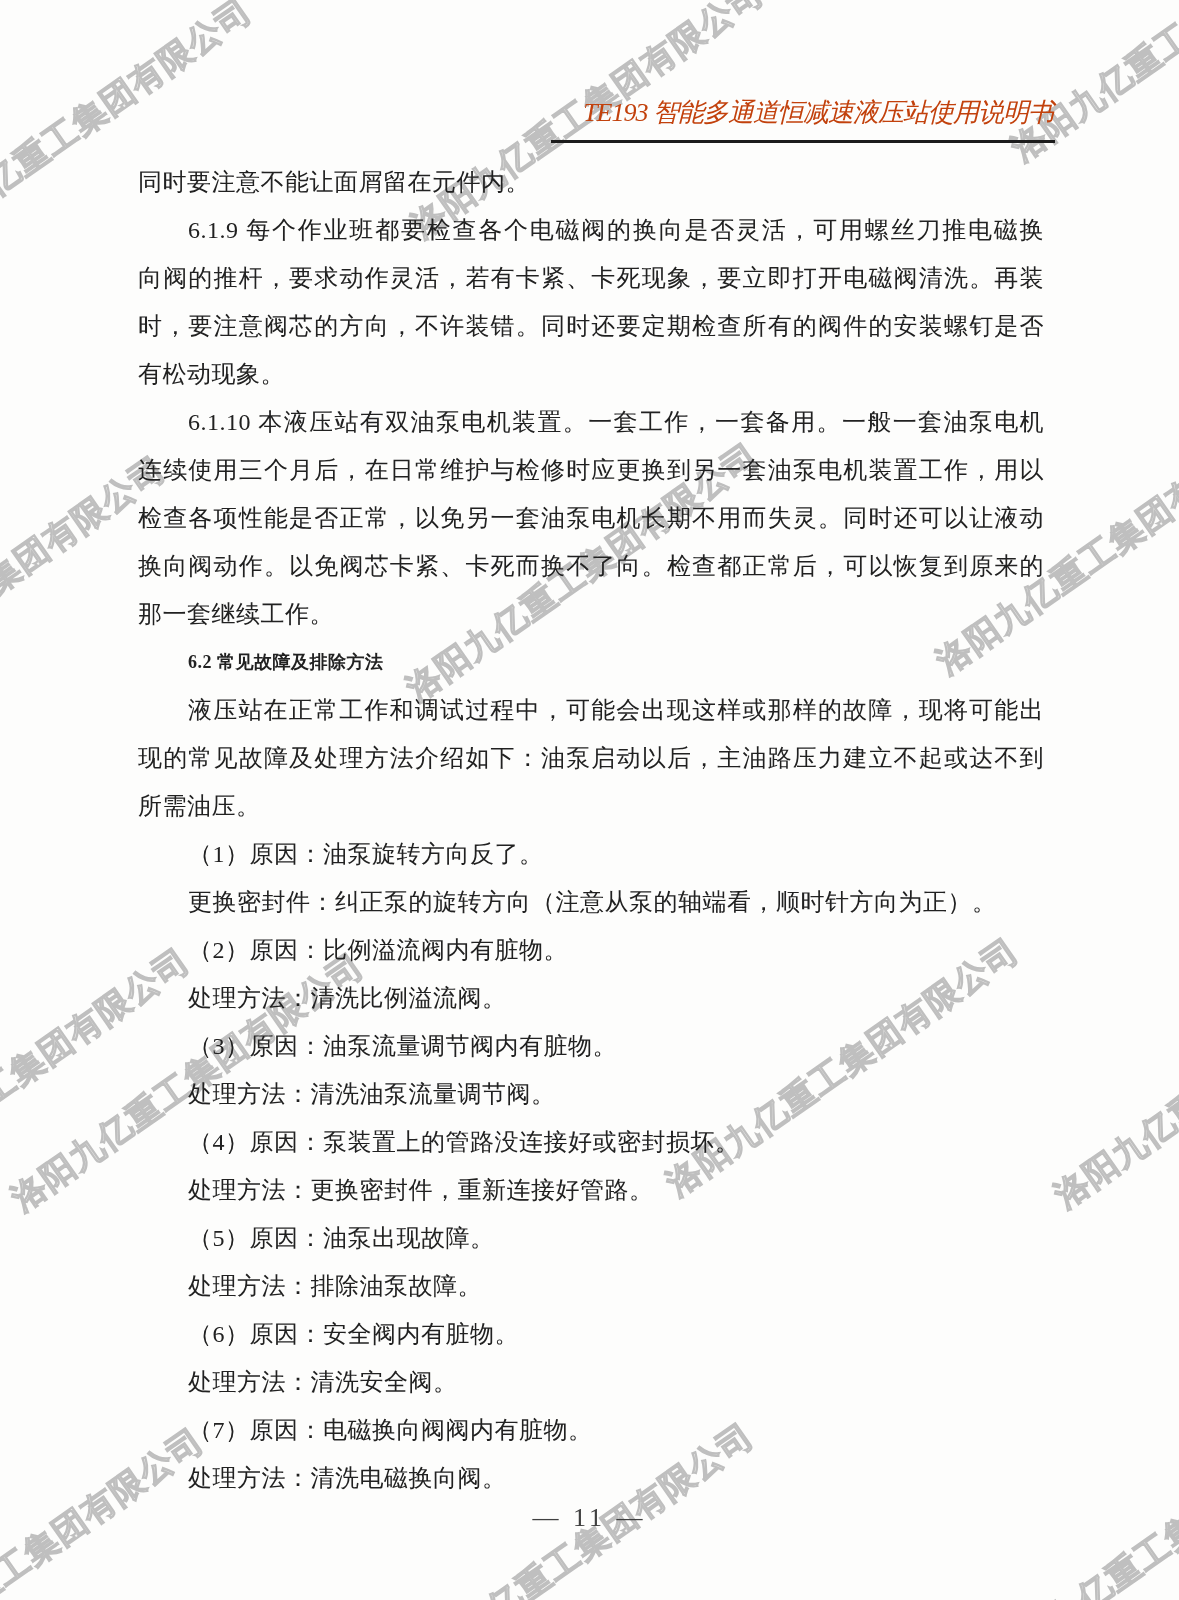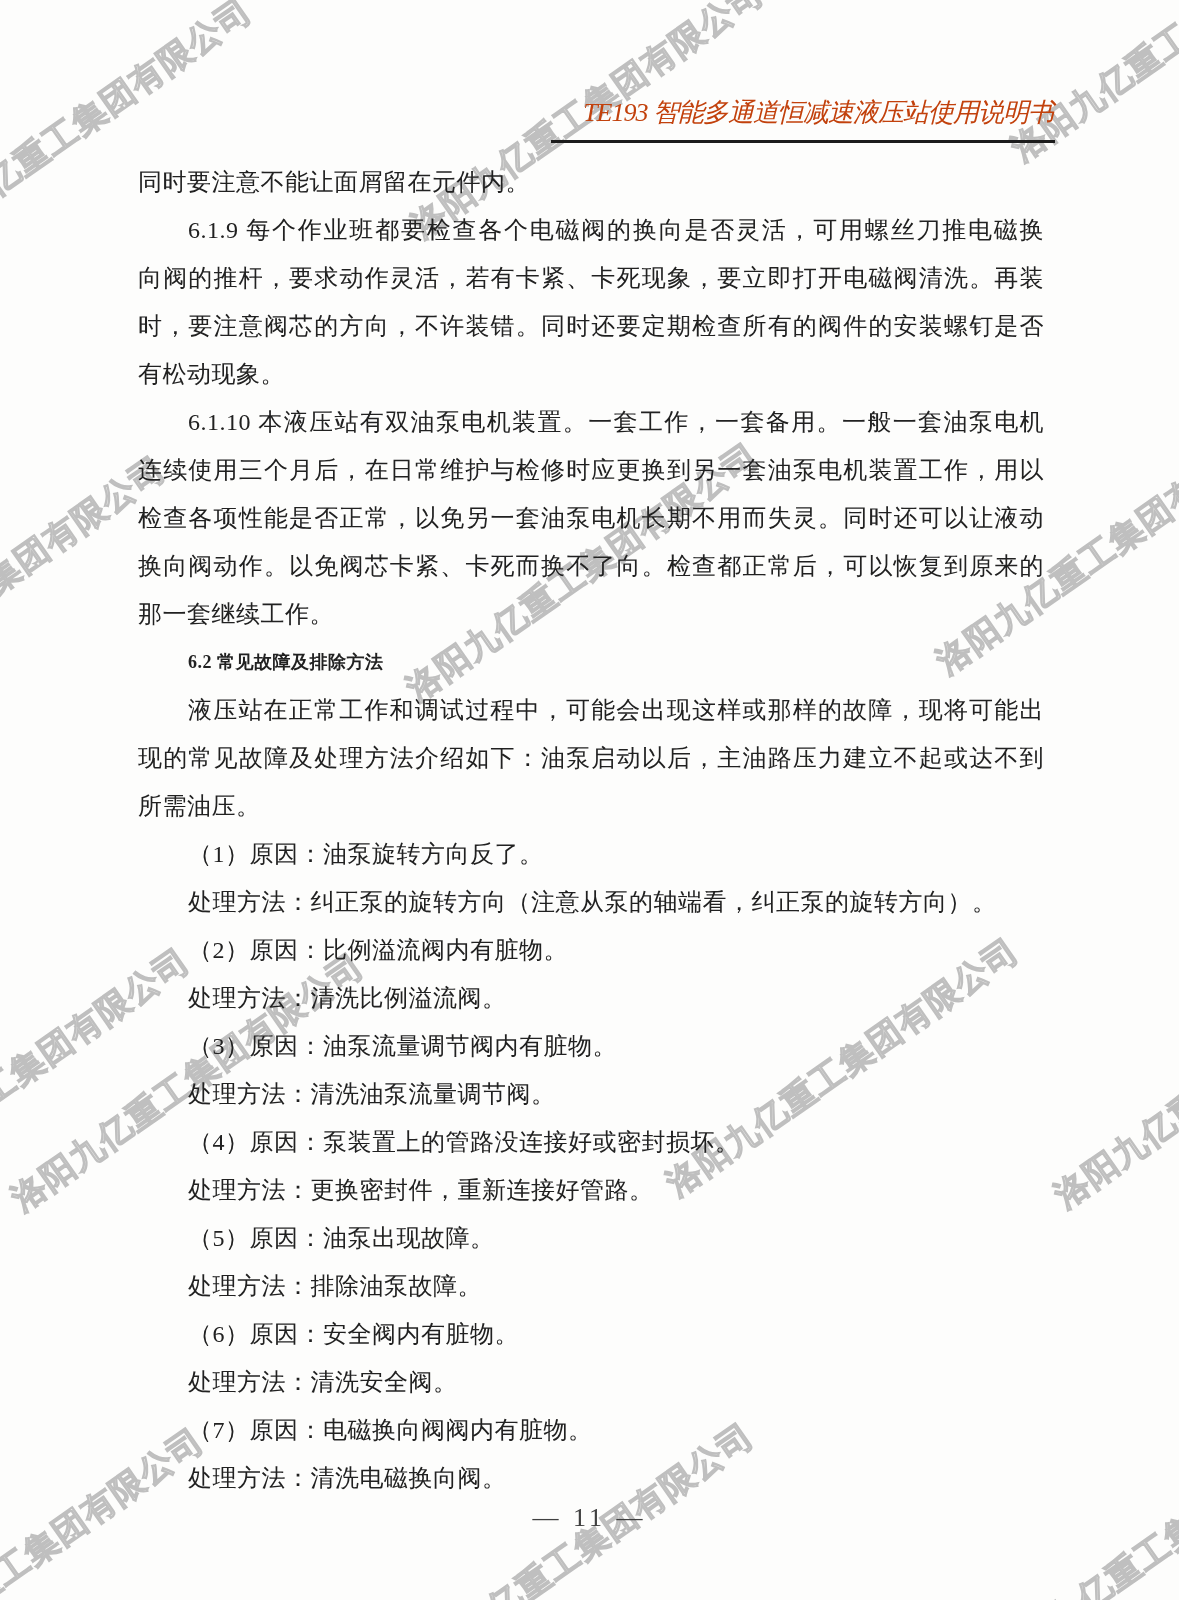--- a/index.html
+++ b/index.html
@@ -102,7 +102,7 @@
         <div class="line fill">现的常见故障及处理方法介绍如下：油泵启动以后，主油路压力建立不起或达不到</div>
         <div class="line">所需油压。</div>
         <div class="line indent">（1）原因：油泵旋转方向反了。</div>
-        <div class="line indent">处理方法：纠正泵的旋转方向（注意从泵的轴端看，纠正泵的旋转方向）。</div>
+        <div class="line indent">更换密封件：纠正泵的旋转方向（注意从泵的轴端看，顺时针方向为正）。</div>
         <div class="line indent">（2）原因：比例溢流阀内有脏物。</div>
         <div class="line indent">处理方法：清洗比例溢流阀。</div>
         <div class="line indent">（3）原因：油泵流量调节阀内有脏物。</div>

